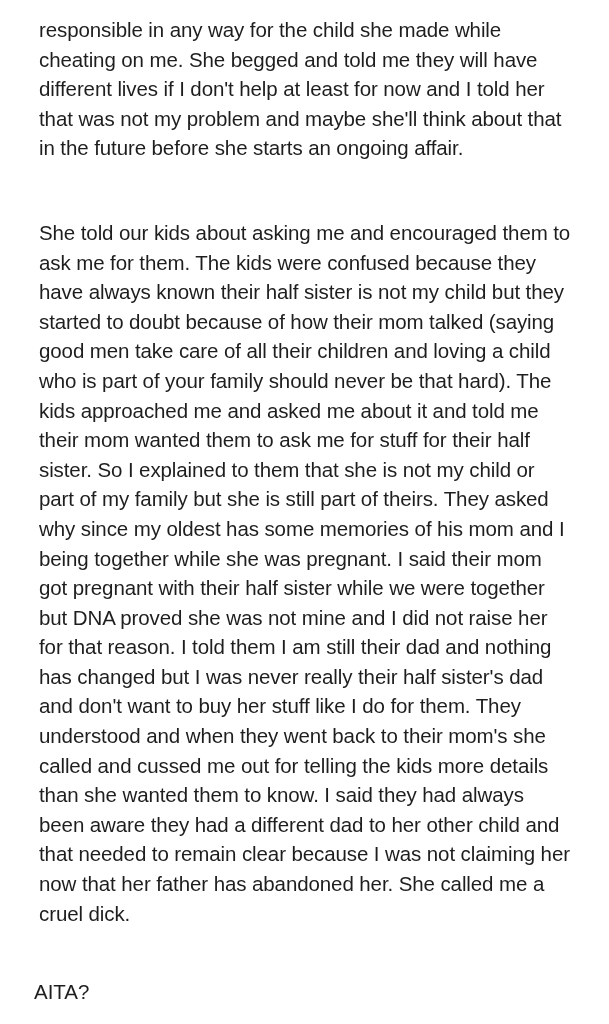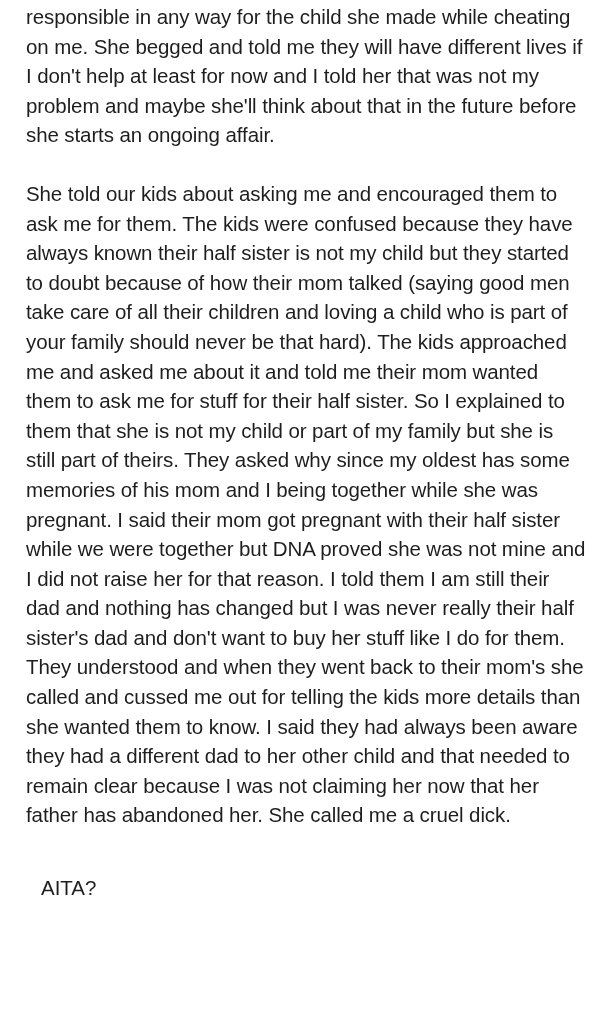--- a/index.html
+++ b/index.html
@@ -27,7 +27,7 @@
     line-height: 29.6px;
     letter-spacing: -0.1px;
     color: #1e1e1e;
-    margin: 0;
+    margin: 13px;
     white-space: pre-wrap;
     word-wrap: break-word;
   }

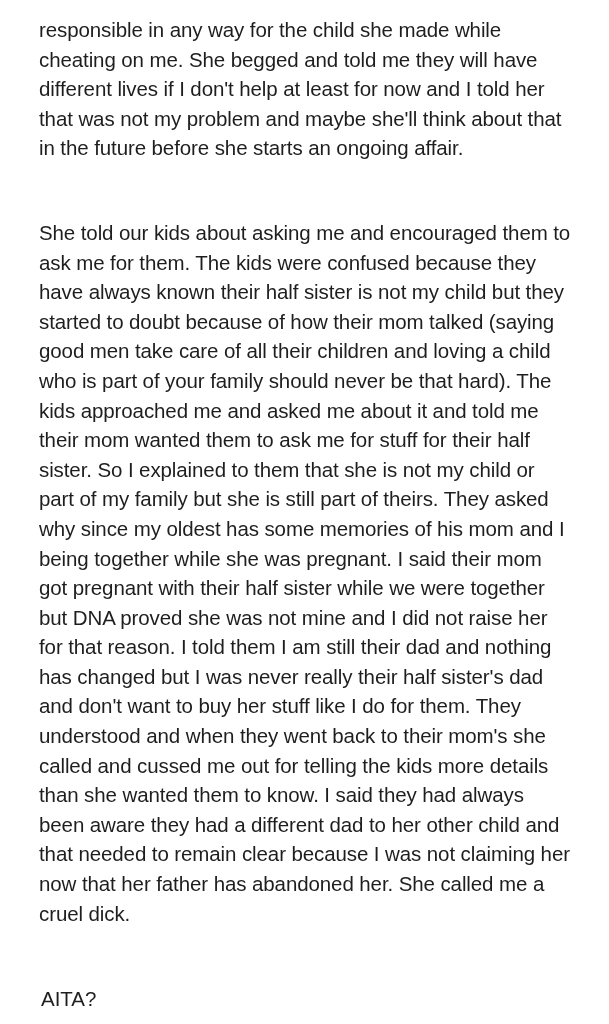--- a/index.html
+++ b/index.html
@@ -44,7 +44,7 @@
     font-size: 20.5px;
     line-height: 29.6px;
     color: #1e1e1e;
-    margin: 15px;
+    margin: 8px;
   }
 </style>
 </head>

